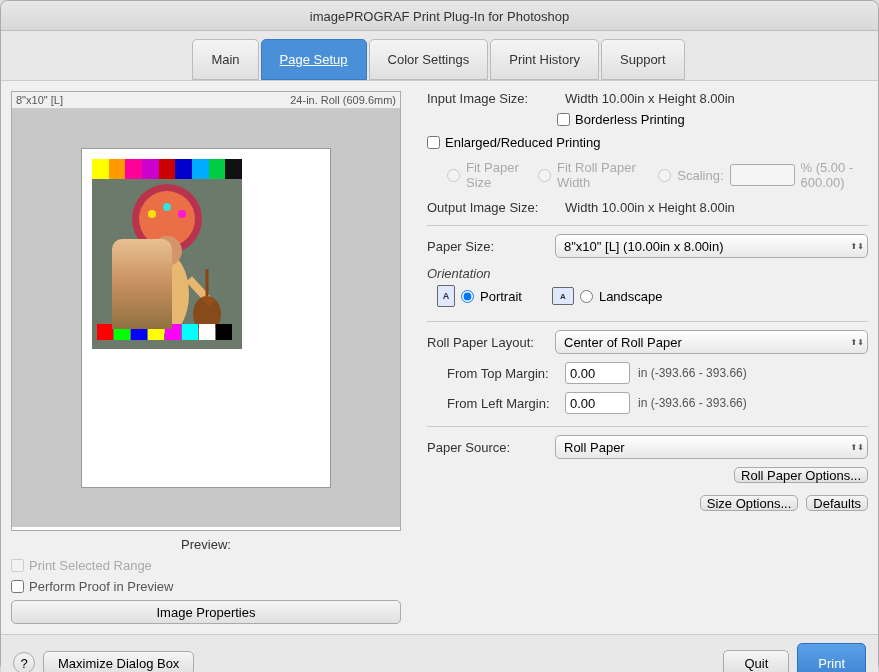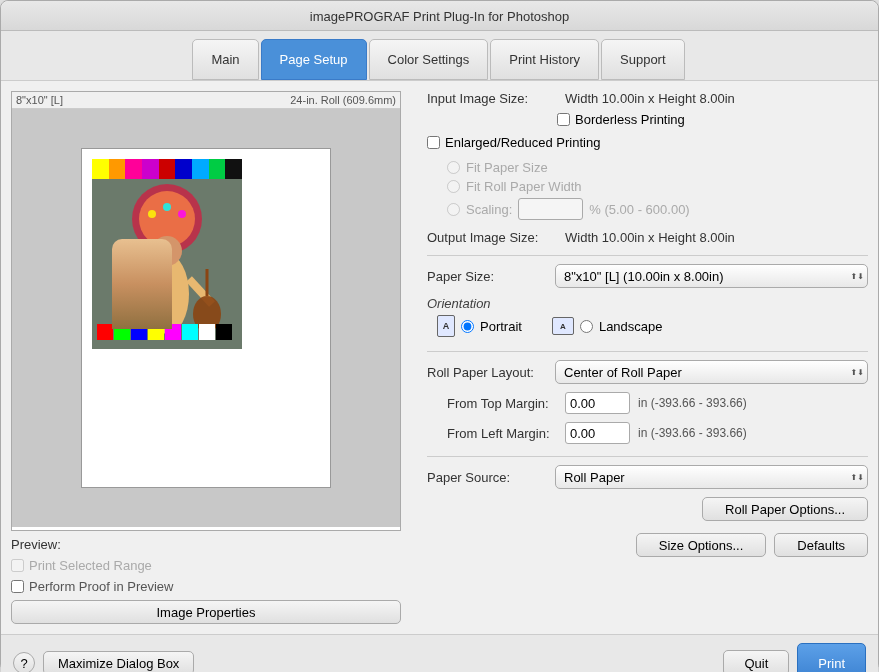--- a/index.html
+++ b/index.html
@@ -57,6 +57,7 @@
       background: #4a90d9;
       color: #fff;
       border-color: #3a7bc8;
+      text-decoration: underline;
     }
     .content {
       display: flex;

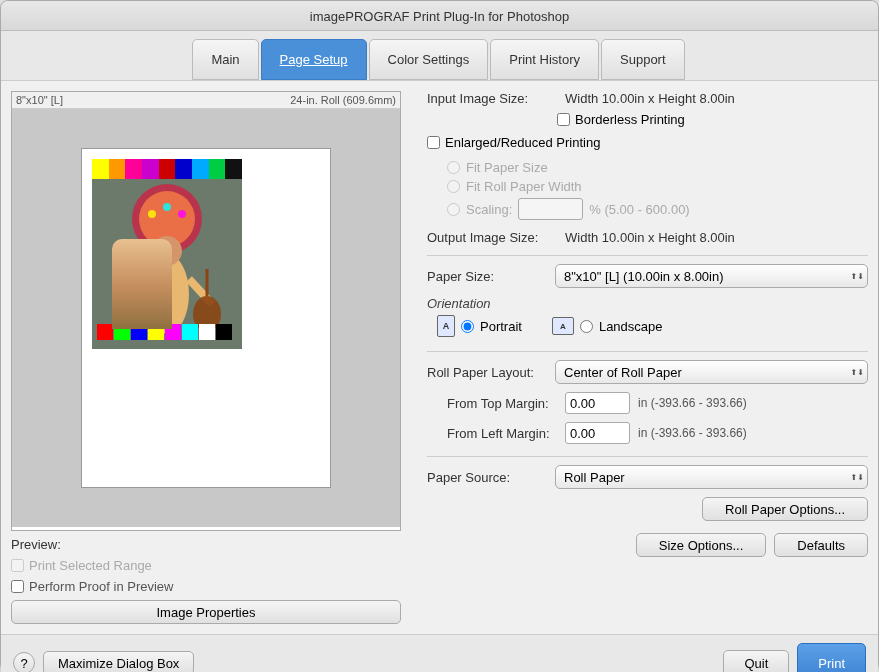--- a/index.html
+++ b/index.html
@@ -283,7 +283,6 @@
     .radio-group {
       margin-left: 20px;
       display: flex;
-      flex-direction: column;
       gap: 4px;
       margin-bottom: 6px;
     }

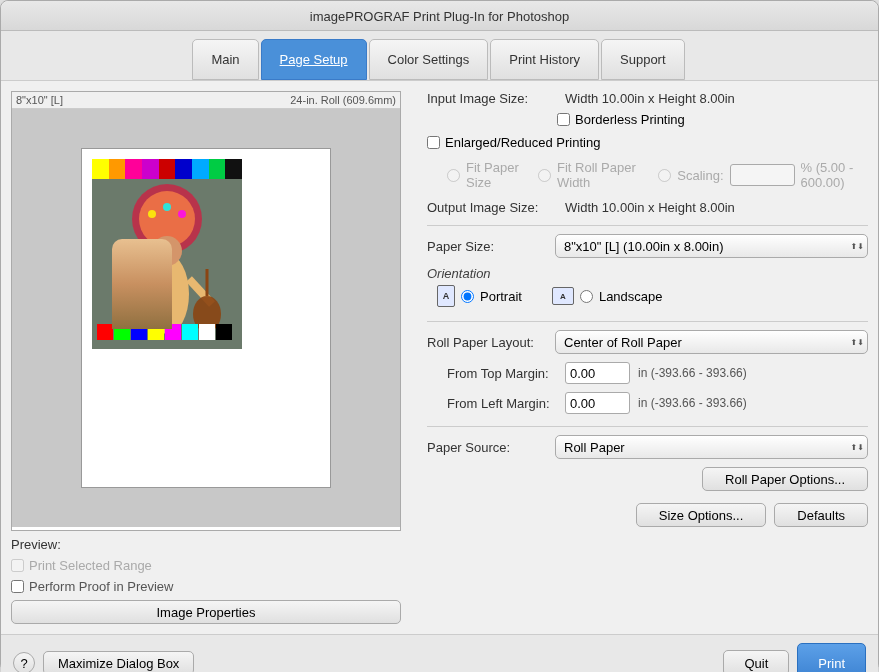--- a/index.html
+++ b/index.html
@@ -400,8 +400,8 @@
       color: #555;
     }
     .btn-right {
-      height: 24px;
-      padding: 0 22px;
+      height: 16px;
+      padding: 0 6px;
       background: linear-gradient(180deg, #f5f5f5, #e0e0e0);
       border: 1px solid #aaa;
       border-radius: 5px;

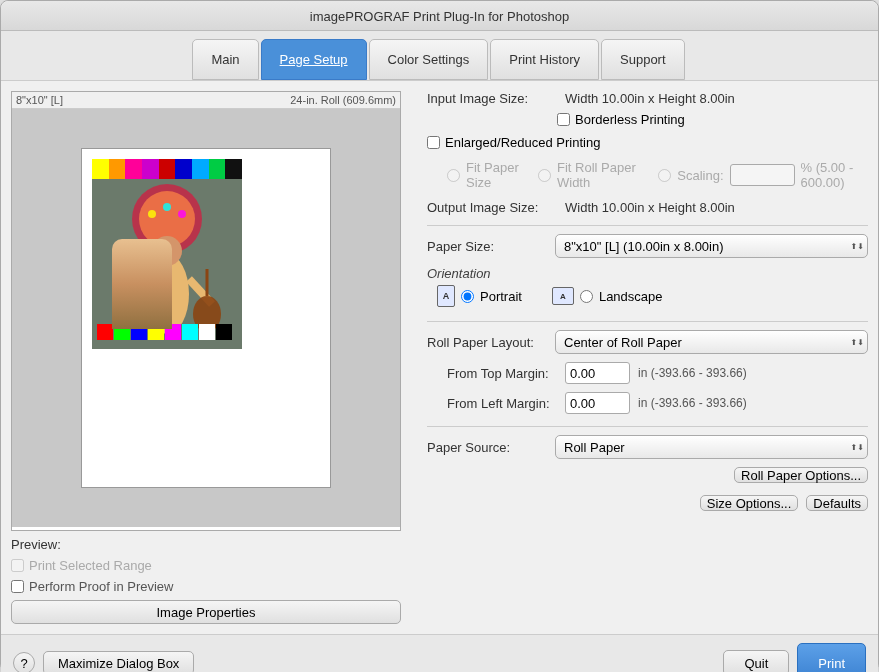--- a/index.html
+++ b/index.html
@@ -151,6 +151,7 @@
       display: flex;
       align-items: center;
       gap: 8px;
+      flex-direction: column;
     }
     .preview-label {
       font-size: 13px;

